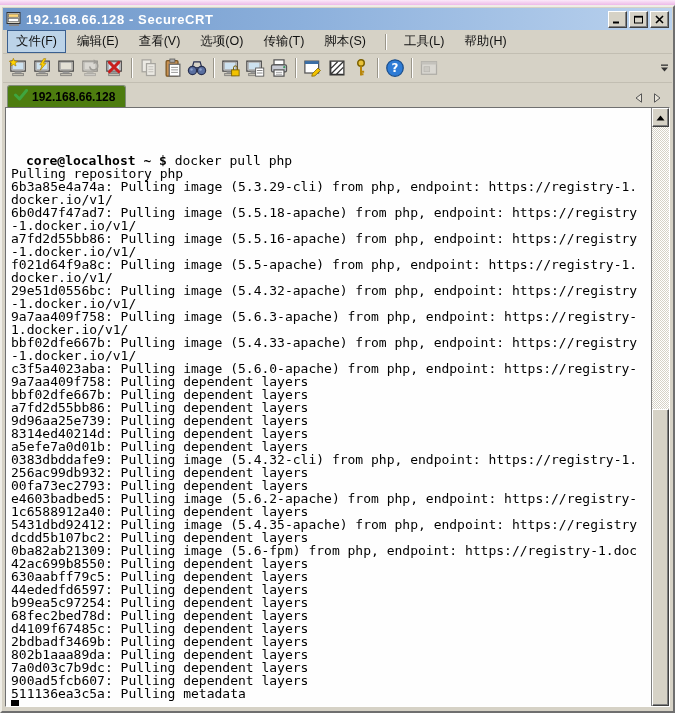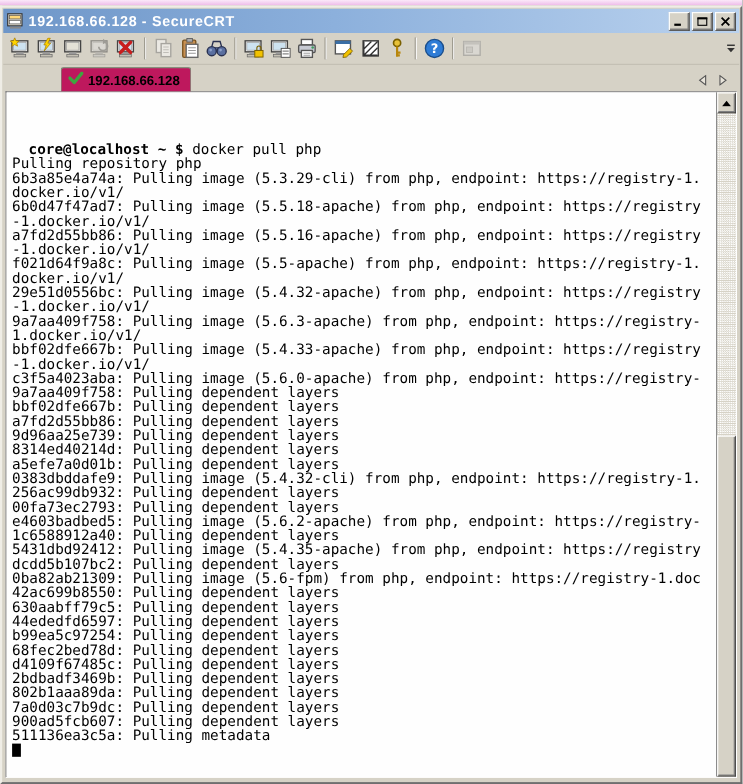--- a/index.html
+++ b/index.html
@@ -97,6 +97,17 @@
       </span>
     </div>
 
+    <div class="menubar">
+        <span class="menu-item active">文件(F)</span>
+        <span class="menu-item">编辑(E)</span>
+        <span class="menu-item">查看(V)</span>
+        <span class="menu-item">选项(O)</span>
+        <span class="menu-item">传输(T)</span>
+        <span class="menu-item">脚本(S)</span>
+        <span class="menu-sep"></span>
+        <span class="menu-item">工具(L)</span>
+        <span class="menu-item">帮助(H)</span>
+      </div>
 
     <div class="toolbar">
       <span class="tb-overflow">

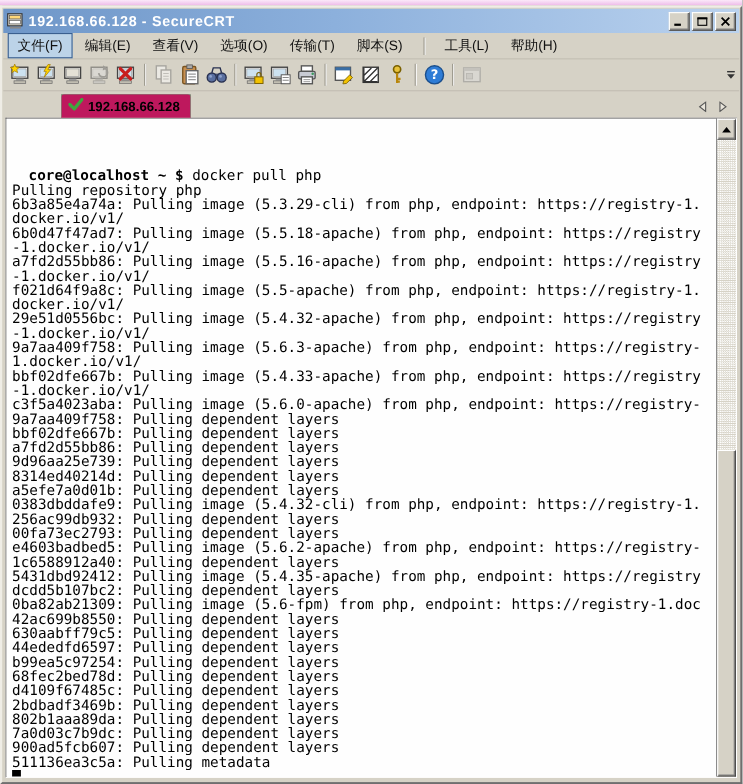--- a/index.html
+++ b/index.html
@@ -34,9 +34,9 @@
                display:flex;align-items:center;justify-content:center;}
   
   .tabbar{height:24px;flex:0 0 24px;display:flex;align-items:flex-end;padding:0 4px;position:relative;}
-  .tab{display:flex;align-items:center;gap:4px;background:#be185d;
+  .tab{display:flex;align-items:center;gap:4px;background:#4d7c0f;
        border:1px solid #808C78;border-bottom:none;border-radius:3px 3px 0 0;
-       padding:3px 10px 3px 6px;font-size:12px;font-weight:bold;color:#000;margin-left:48px;}
+       padding:3px 10px 3px 6px;font-size:12px;font-weight:bold;color:#000;}
   .tab-arrows{position:absolute;right:10px;top:6px;display:flex;gap:10px;}
   .tab-arrow{width:9px;height:10px;}
   

